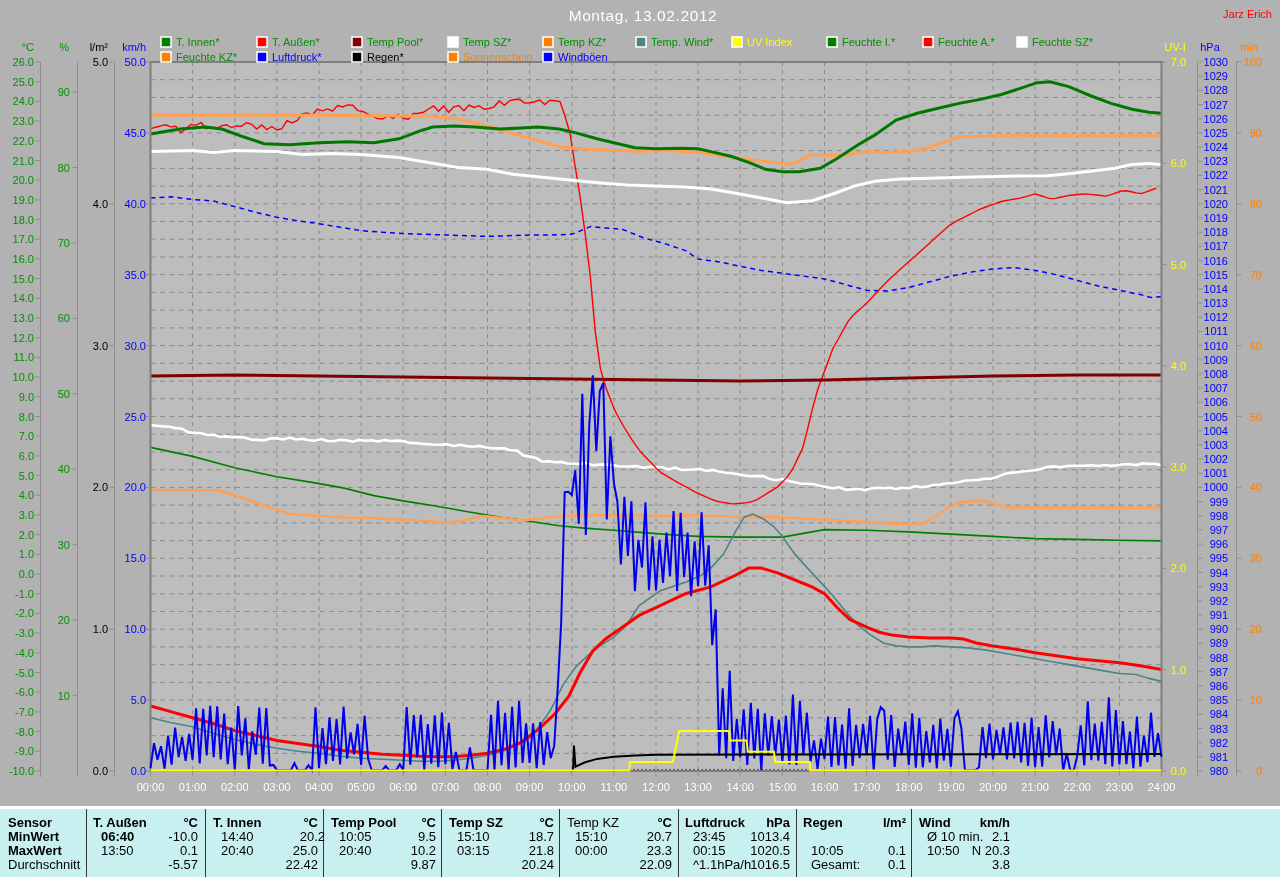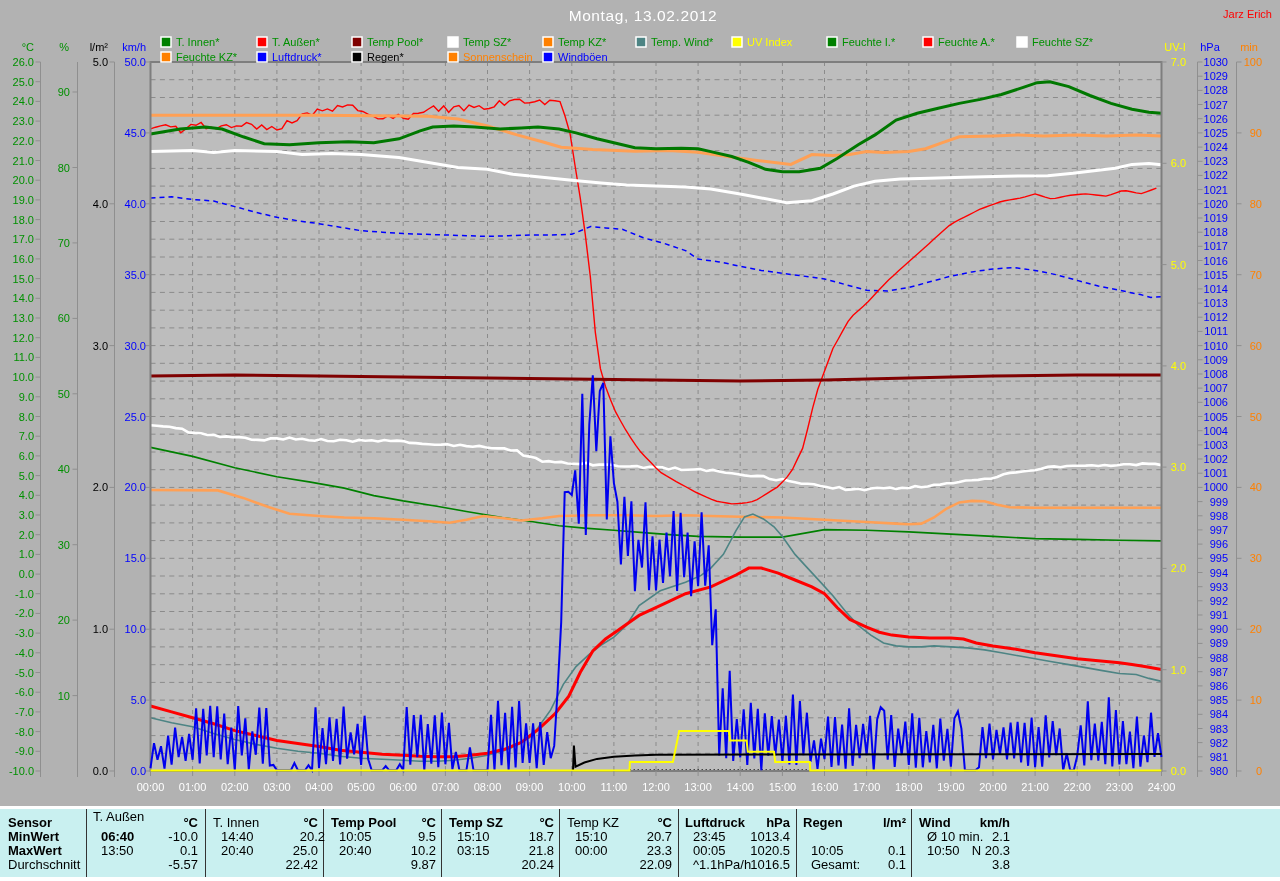--- a/index.html
+++ b/index.html
@@ -240,7 +240,7 @@
       <div style="position:absolute;left:8px;top:20px;font-weight:bold;white-space:nowrap">MinWert</div>
       <div style="position:absolute;left:8px;top:34px;font-weight:bold;white-space:nowrap">MaxWert</div>
       <div style="position:absolute;left:8px;top:48px;font-weight:normal;white-space:nowrap">Durchschnitt</div>
-      <div style="position:absolute;left:93px;top:0;font-weight:normal;white-space:nowrap">T. Außen</div>
+      <div style="position:absolute;left:93px;top:6px;font-weight:bold;white-space:nowrap">T. Außen</div>
       <div style="position:absolute;left:108px;top:6px;width:90px;text-align:right;font-weight:bold">°C</div>
       <div style="position:absolute;left:101px;top:20px;font-weight:bold;white-space:nowrap">06:40</div>
       <div style="position:absolute;left:108px;top:20px;width:90px;text-align:right;font-weight:normal">-10.0</div>

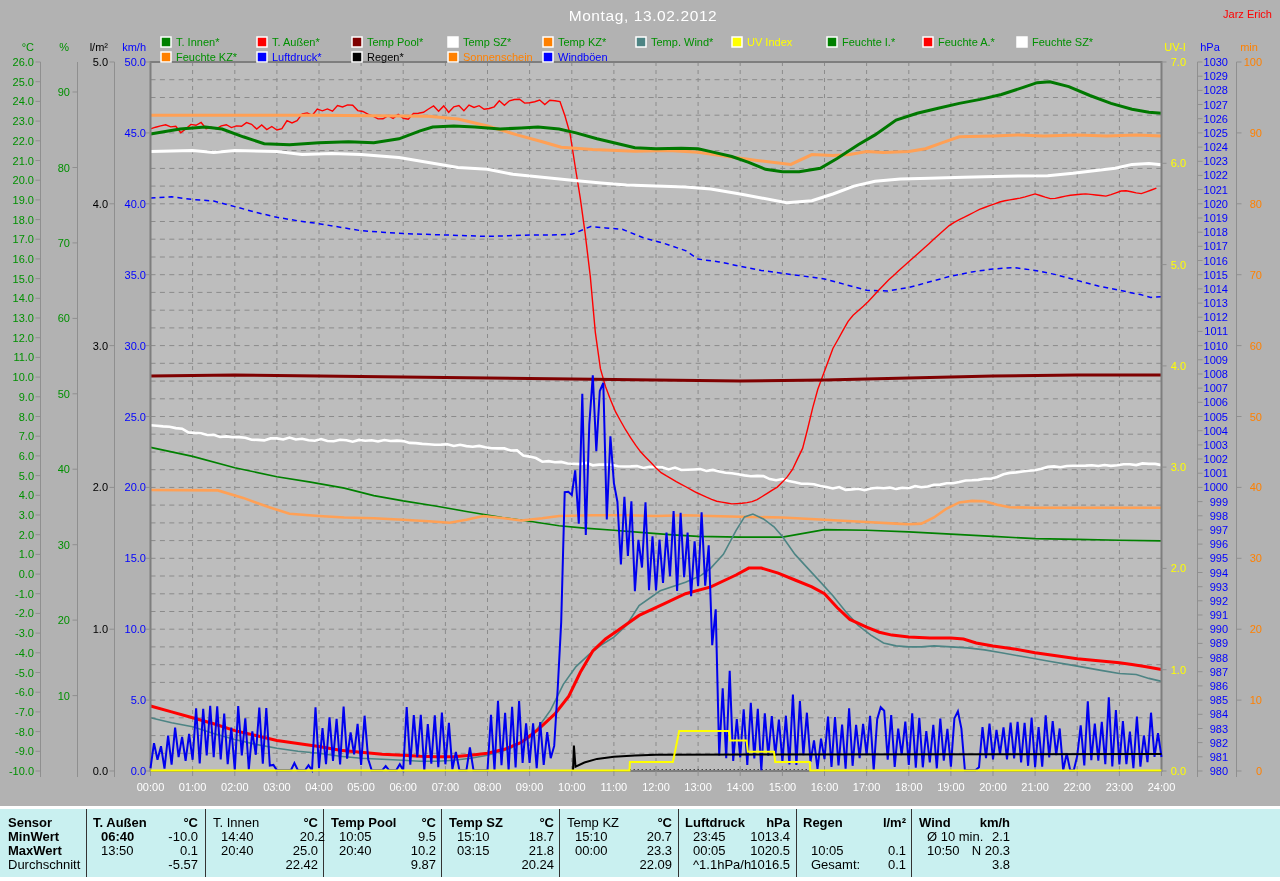--- a/index.html
+++ b/index.html
@@ -247,7 +247,7 @@
       <div style="position:absolute;left:101px;top:34px;font-weight:normal;white-space:nowrap">13:50</div>
       <div style="position:absolute;left:108px;top:34px;width:90px;text-align:right;font-weight:normal">0.1</div>
       <div style="position:absolute;left:108px;top:48px;width:90px;text-align:right;font-weight:normal">-5.57</div>
-      <div style="position:absolute;left:213px;top:6px;font-weight:normal;white-space:nowrap">T. Innen</div>
+      <div style="position:absolute;left:213px;top:6px;font-weight:bold;white-space:nowrap">T. Innen</div>
       <div style="position:absolute;left:228px;top:6px;width:90px;text-align:right;font-weight:bold">°C</div>
       <div style="position:absolute;left:221px;top:20px;font-weight:normal;white-space:nowrap">14:40</div>
       <div style="position:absolute;left:235px;top:20px;width:90px;text-align:right;font-weight:normal">20.2</div>

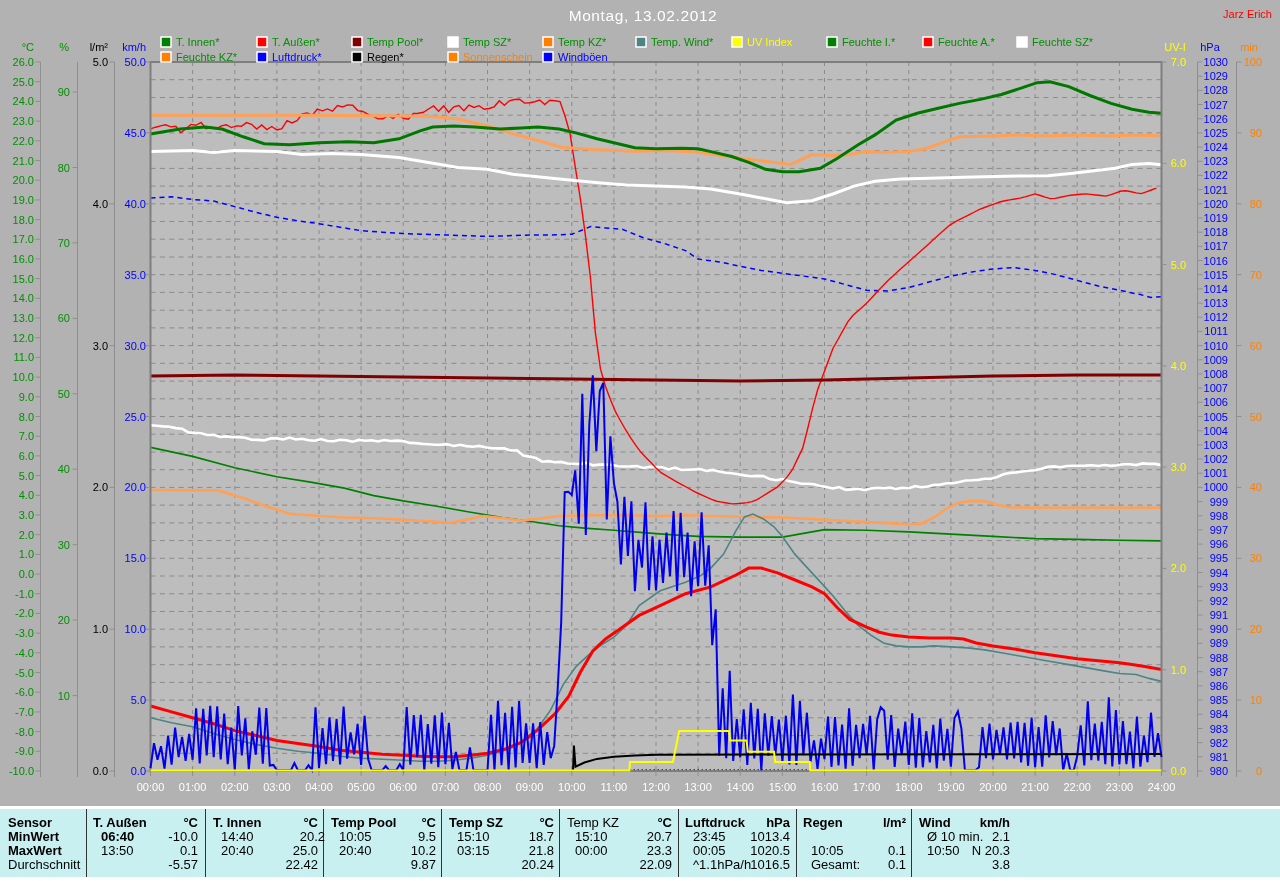--- a/index.html
+++ b/index.html
@@ -279,7 +279,7 @@
       <div style="position:absolute;left:700px;top:6px;width:90px;text-align:right;font-weight:bold">hPa</div>
       <div style="position:absolute;left:693px;top:20px;font-weight:normal;white-space:nowrap">23:45</div>
       <div style="position:absolute;left:700px;top:20px;width:90px;text-align:right;font-weight:normal">1013.4</div>
-      <div style="position:absolute;left:693px;top:34px;font-weight:normal;white-space:nowrap">00:05</div>
+      <div style="position:absolute;left:693px;top:34px;font-weight:normal;white-space:nowrap">00:15</div>
       <div style="position:absolute;left:700px;top:34px;width:90px;text-align:right;font-weight:normal">1020.5</div>
       <div style="position:absolute;left:693px;top:48px;font-weight:normal;white-space:nowrap">^1.1hPa/h</div>
       <div style="position:absolute;left:700px;top:48px;width:90px;text-align:right;font-weight:normal">1016.5</div>

